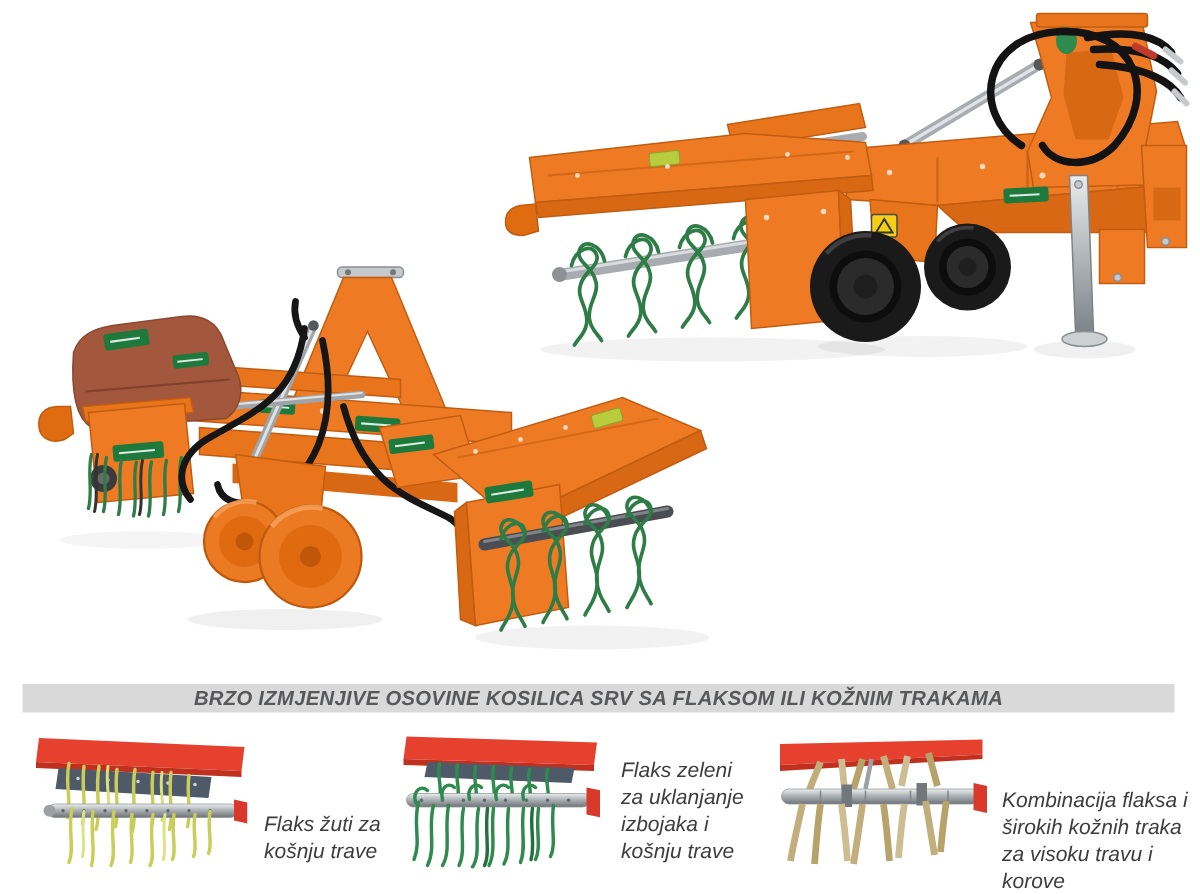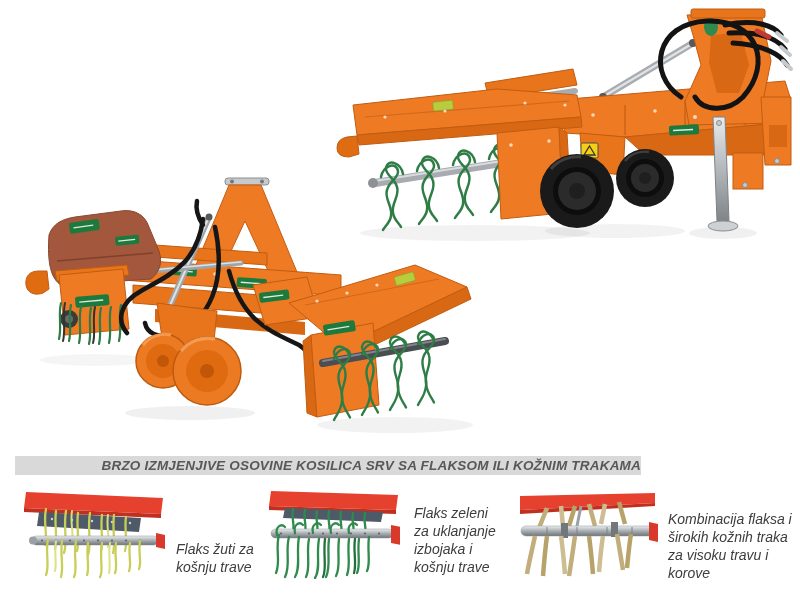--- a/index.html
+++ b/index.html
@@ -11,9 +11,9 @@
   #machine-right{left:325px;top:5px;}
   #machine-left{left:5px;top:175px;}
   .banner{
-    position:absolute;left:15px;top:456px;width:626px;height:19px;
+    position:absolute;left:15px;top:456px;width:768px;height:19px;
     background:var(--banner-bg,#d9d9d9);color:var(--banner-text,#57585a);
-    display:flex;align-items:center;justify-content:flex-end;
+    display:flex;align-items:center;justify-content:center;
     font-style:italic;font-weight:bold;font-size:13.5px;letter-spacing:.2px;
     white-space:nowrap;
   }

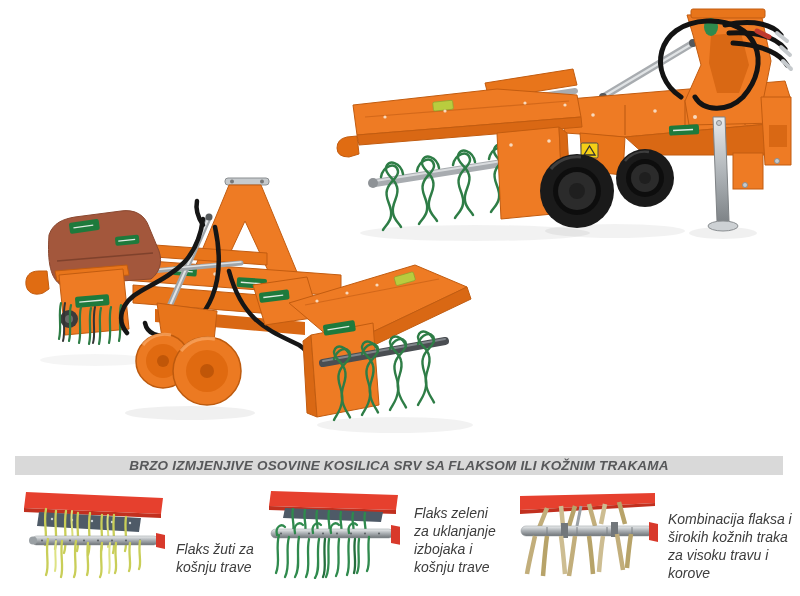--- a/index.html
+++ b/index.html
@@ -27,7 +27,7 @@
   }
   #caption-1{left:176px;top:540px;width:100px;}
   #caption-2{left:414px;top:504px;width:110px;}
-  #caption-3{left:668px;top:510px;width:128px;}
+  #caption-3{left:668px;top:524px;width:128px;}
 </style>
 </head>
 <body>

